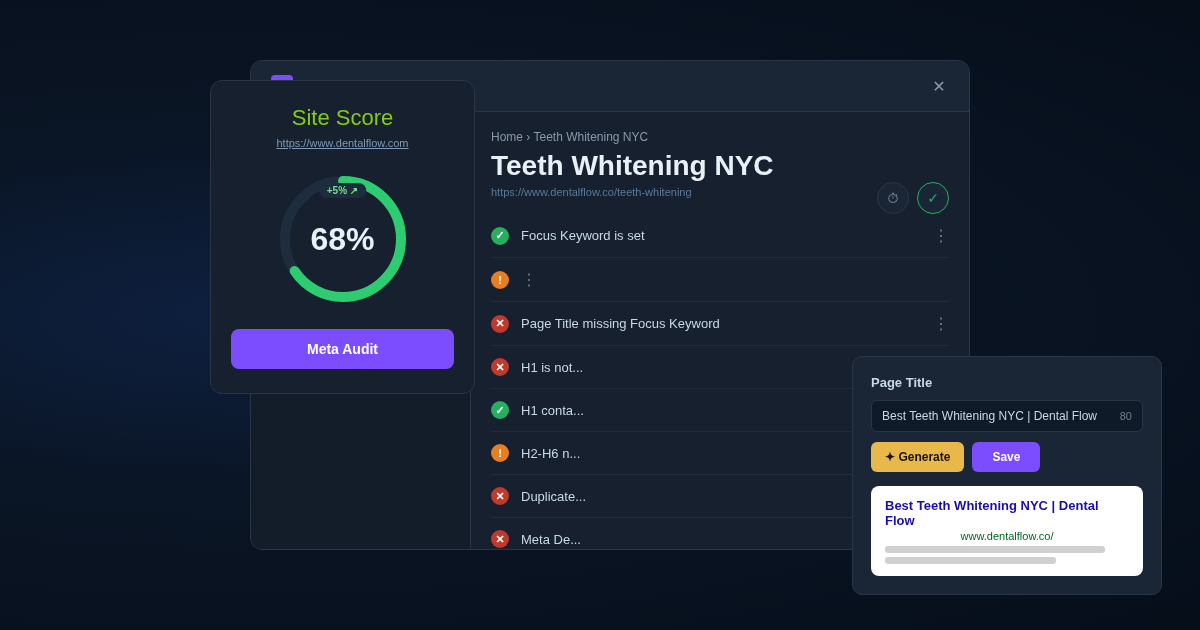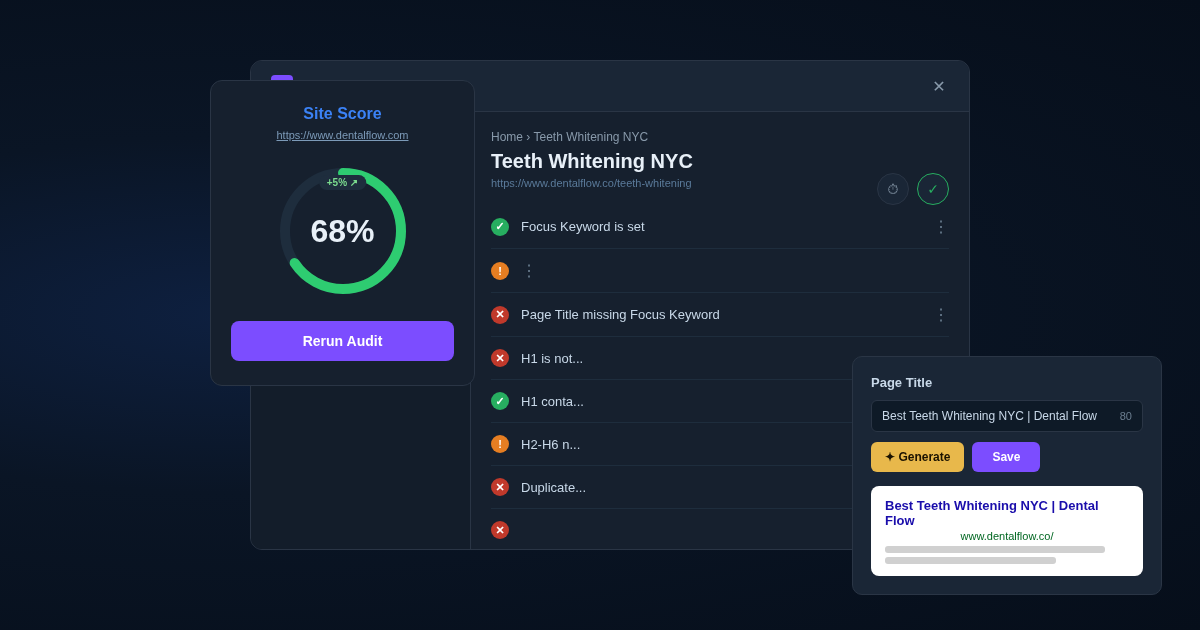--- a/index.html
+++ b/index.html
@@ -242,9 +242,9 @@
     }
 
     .score-title {
-      color: #3b82f6;
-      font-size: 16px;
-      font-weight: 700;
+      color: #84cc16;
+      font-size: 22px;
+      font-weight: 400;
       margin-bottom: 6px;
     }
 

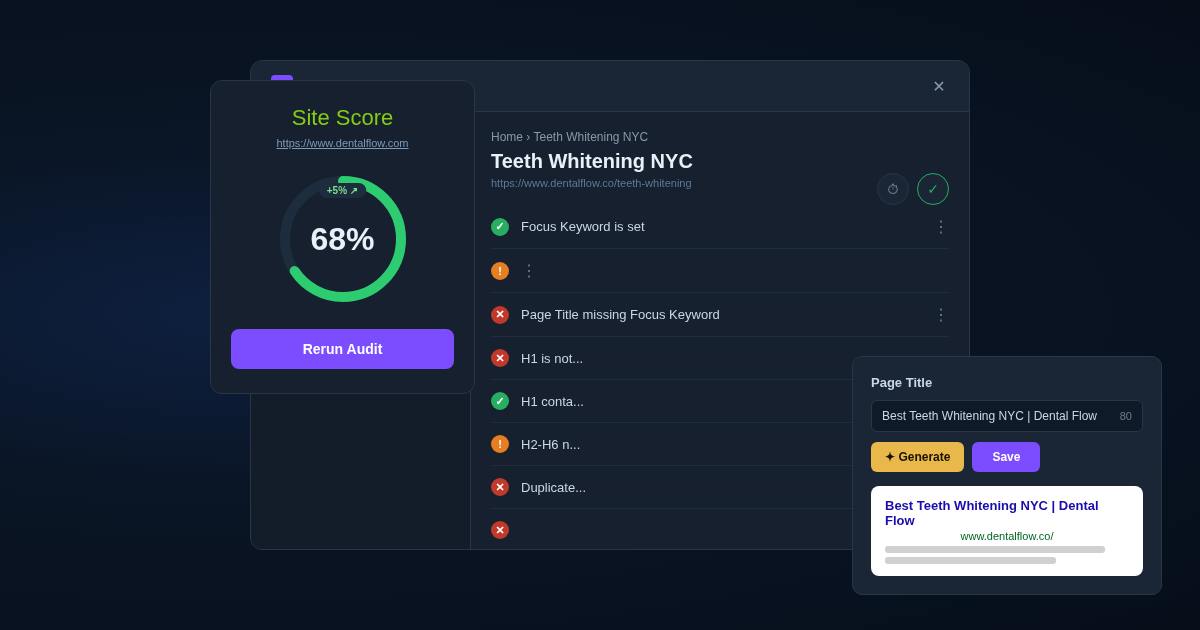--- a/index.html
+++ b/index.html
@@ -164,7 +164,7 @@
 
     .page-title-main {
       color: #e8f0f8;
-      font-size: 20px;
+      font-size: 28px;
       font-weight: 700;
       margin-bottom: 4px;
     }

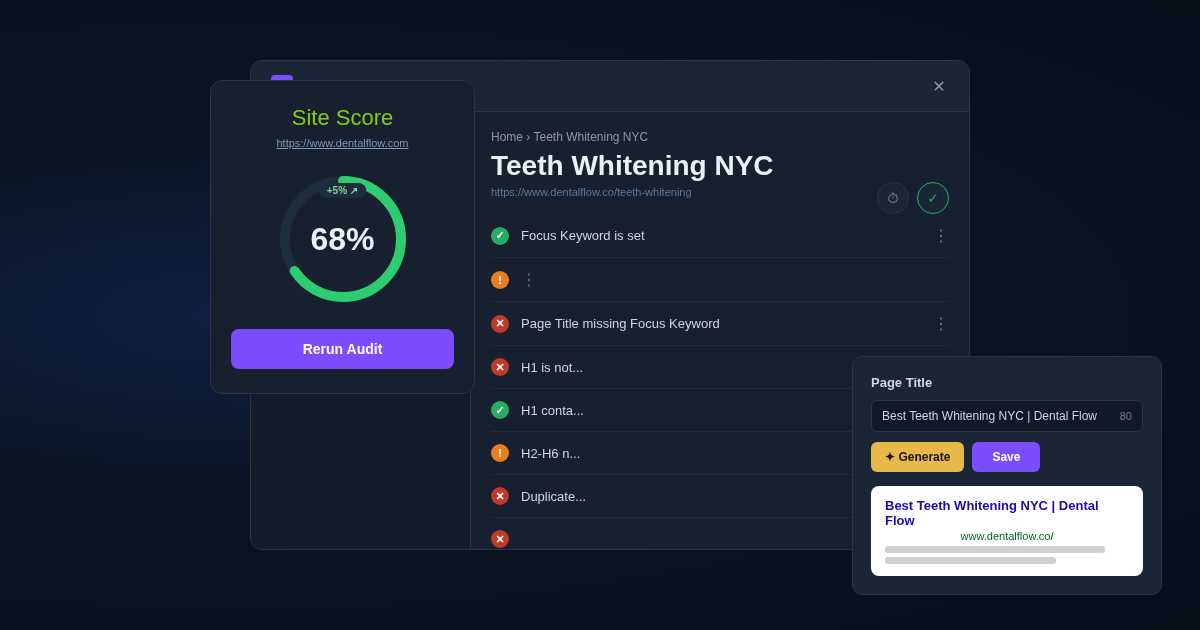--- a/index.html
+++ b/index.html
@@ -439,7 +439,7 @@
     <div class="score-badge">+5% ↗</div>
     <div class="score-number">68%</div>
   </div>
-  <button class="rerun-btn">Rerun Audit</button>
+  <button class="rerun-btn">Meta Audit</button>
 </div>
 
 <div class="main-window">

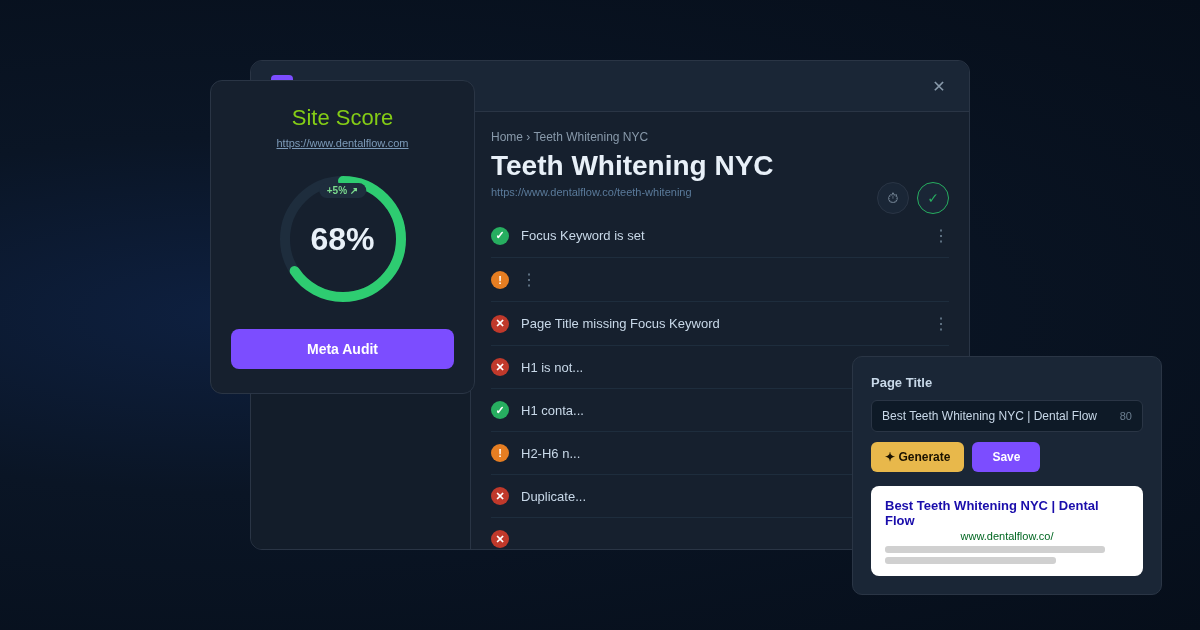--- a/index.html
+++ b/index.html
@@ -536,6 +536,7 @@
 
         <div class="audit-item">
           <div class="audit-icon error">✕</div>
+          <span class="audit-text">Meta De...</span>
         </div>
 
       </div>

